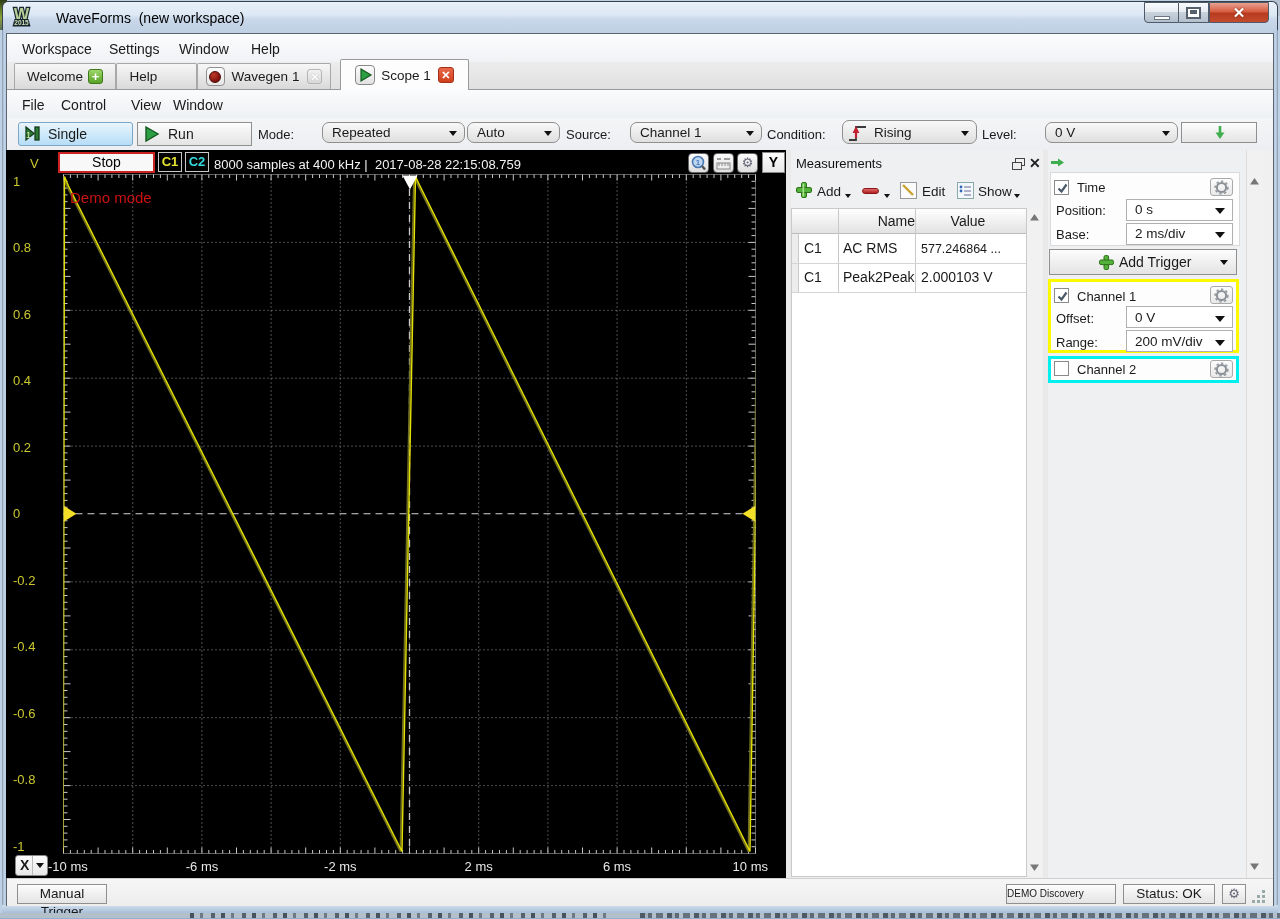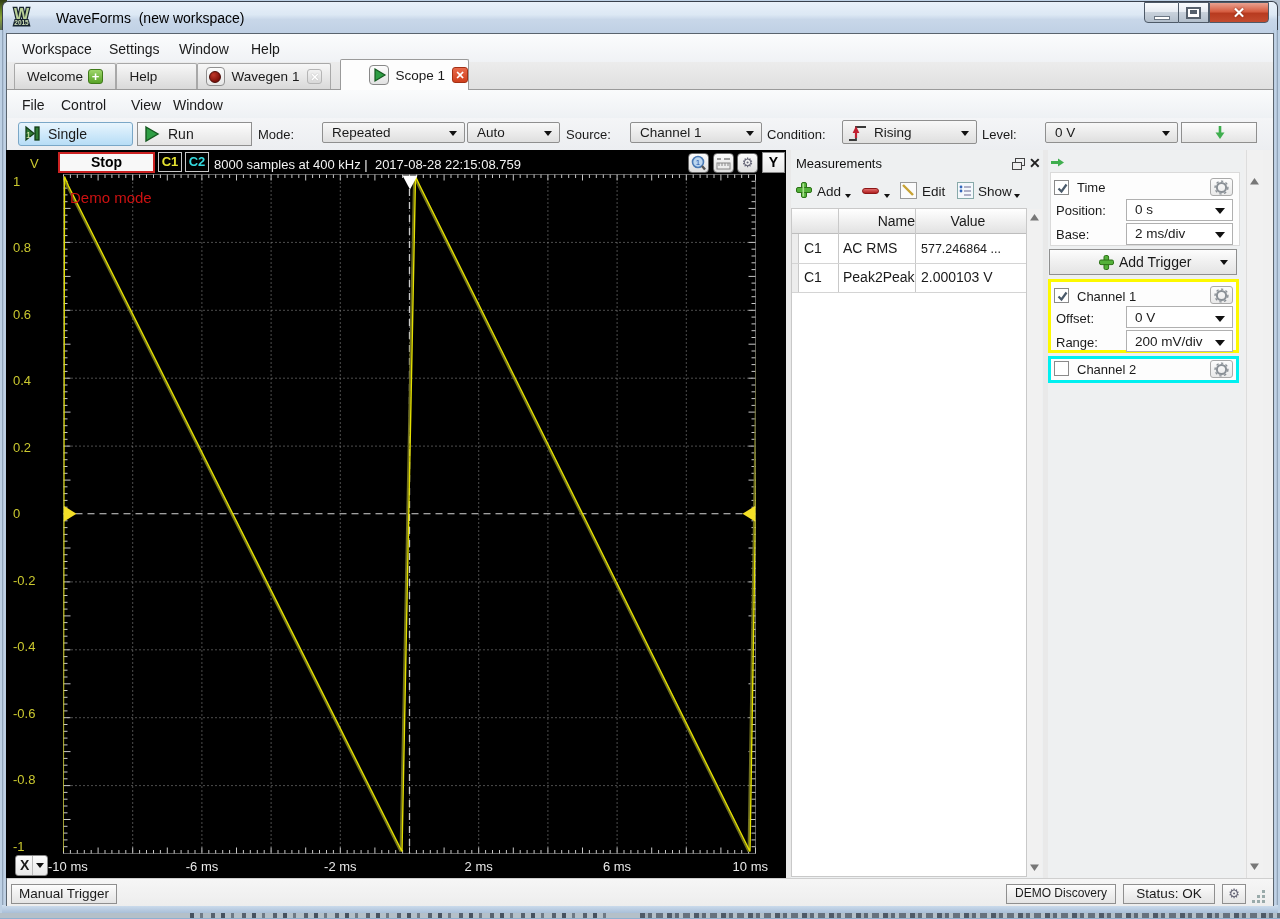--- a/index.html
+++ b/index.html
@@ -55,7 +55,7 @@
 <div class="abs" style="left:197px;top:63px;width:134px;height:26px;background:linear-gradient(#f7f7f7,#e8e8e8 50%,#d9d9d9);border:1px solid #a8a8a8;border-bottom:none;border-radius:2px 2px 0 0;display:flex;align-items:center;justify-content:center;font-size:13.5px"><span style="display:inline-block;width:19px;height:19px;margin-right:7px;border-radius:4px;background:linear-gradient(#fcfcfc,#e6e6e6);border:1px solid #909090;position:relative">
       <span style="position:absolute;left:2.5px;top:2.5px;width:12px;height:12px;border-radius:7px;background:radial-gradient(circle at 35% 30%,#c0392b,#7e120b 70%);border:1px solid #4a0a05"></span>
     </span>Wavegen 1<span style="display:inline-block;width:15px;height:15px;margin-left:8px;border-radius:3px;background:linear-gradient(#f2f2f2,#d8d8d8);border:1px solid #b5b5b5;color:#fff;font-weight:bold;font-size:11px;line-height:14px;text-align:center;text-shadow:0 0 1px #999">✕</span></div>
-<div class="abs" style="left:340px;top:59px;width:129px;height:31px;background:#fdfdfd;border:1px solid #9a9a9a;border-bottom:none;border-radius:2px 2px 0 0;display:flex;align-items:center;justify-content:flex-end;font-size:13.5px">
+<div class="abs" style="left:340px;top:59px;width:129px;height:31px;background:#fdfdfd;border:1px solid #9a9a9a;border-bottom:none;border-radius:2px 2px 0 0;display:flex;align-items:center;justify-content:center;font-size:13.5px">
 <span style="display:inline-block;width:20px;height:20px;margin-right:6px;border-radius:4px;background:linear-gradient(#fcfcfc,#e2e2e2);border:1px solid #888;position:relative">
       <svg width="18" height="18" style="position:absolute;left:0;top:0">
         <polygon points="5,3 15,9 5,15" fill="#2e9e44" stroke="#14581f" stroke-width="1.2"></polygon>

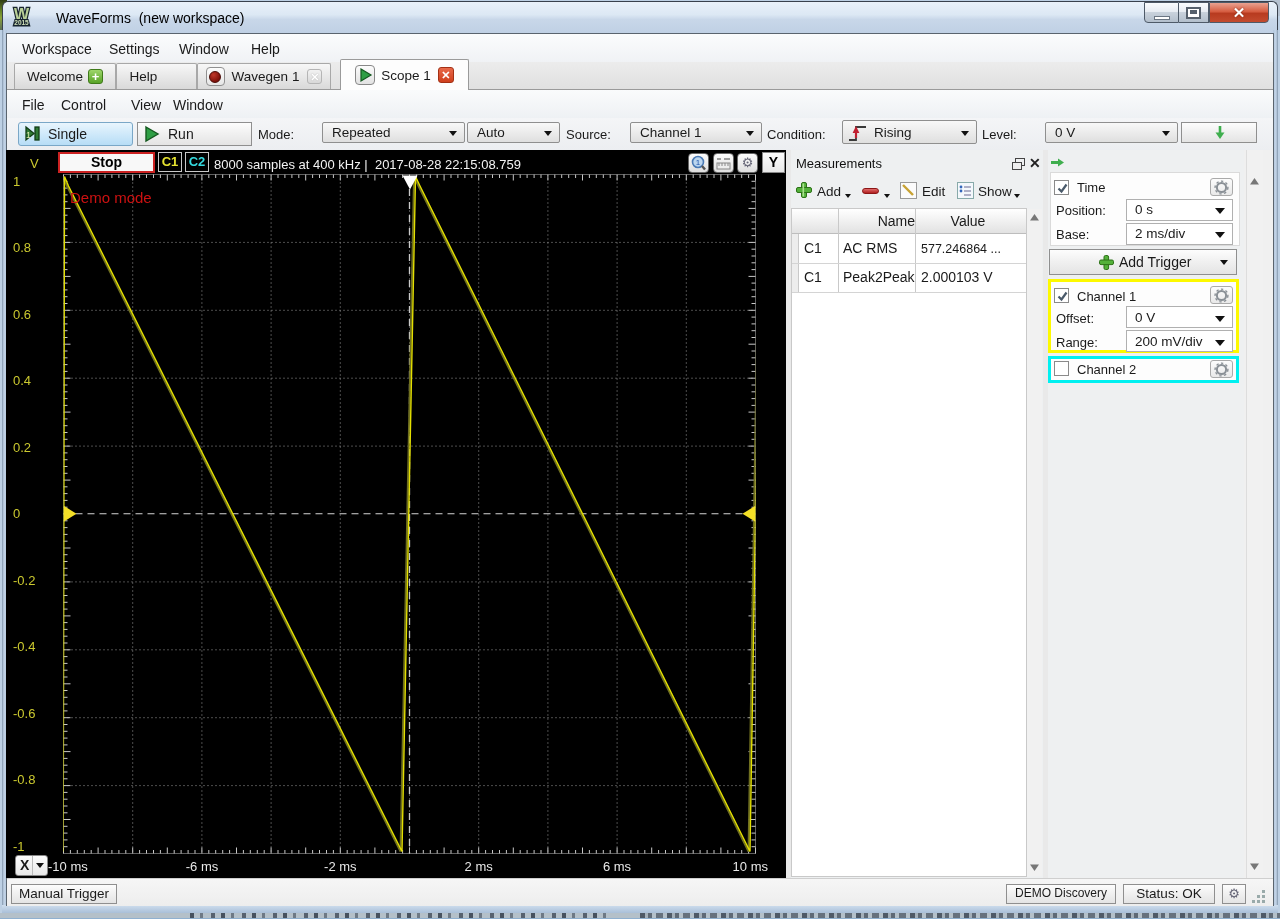--- a/index.html
+++ b/index.html
@@ -6,7 +6,7 @@
 body{font-family:"Liberation Sans",sans-serif;background:#bdd0e4;position:relative;font-size:13px;color:#1a1a1a}
 .abs{position:absolute}
 .btn{background:linear-gradient(#fdfdfd,#f1f1f1 45%,#e4e4e4);border:1px solid #8f8f8f;border-radius:0}
-.combo{background:linear-gradient(#f8f8f8,#ededed 45%,#dfdfdf);border:1px solid #8f8f8f;border-radius:2px;position:absolute;height:21px}
+.combo{background:linear-gradient(#f8f8f8,#ededed 45%,#dfdfdf);border:1px solid #8f8f8f;border-radius:7px;position:absolute;height:21px}
 .combo .tx{position:absolute;left:9px;top:2px;font-size:13.5px;white-space:nowrap}
 .caret{position:absolute;right:7px;top:8px;width:0;height:0;border-left:4.5px solid transparent;border-right:4.5px solid transparent;border-top:5px solid #111}
 .wcombo{background:#fff;border:1px solid #b0b0b0;position:absolute;height:22px}

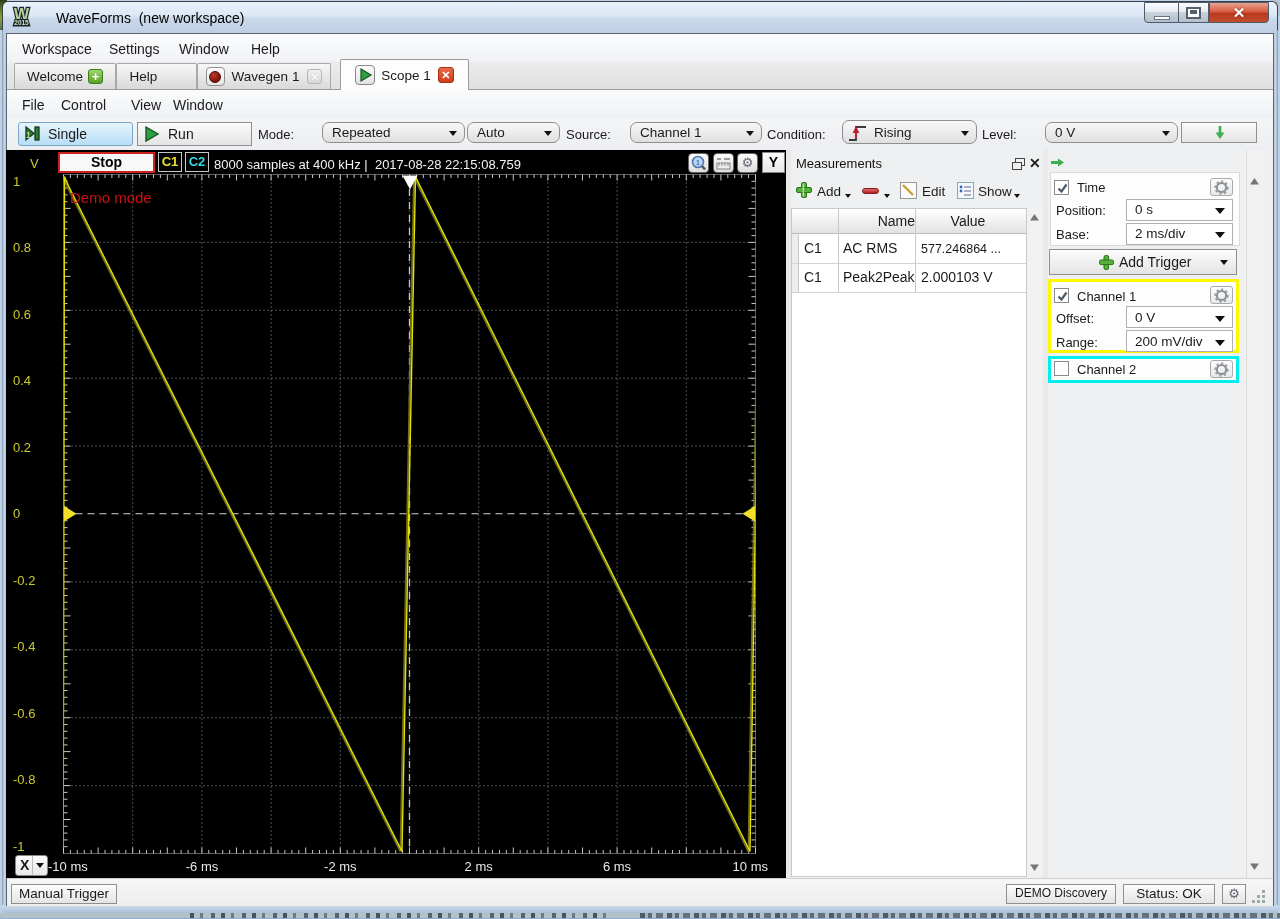--- a/index.html
+++ b/index.html
@@ -118,7 +118,7 @@
     </svg>
   </div>
 <div class="abs" style="left:6px;top:150px;width:780px;height:728px;background:#000"></div>
-<div class="abs" style="left:58px;top:151.5px;width:97px;height:21.5px;background:#f8f8f8;border:2px solid #cc2222;display:flex;align-items:center;justify-content:center;font-weight:bold;font-size:14px;color:#000">Stop</div>
+<div class="abs" style="left:58px;top:151.5px;width:97px;height:21.5px;background:#f8f8f8;border:2px solid #cc2222;display:flex;align-items:center;justify-content:center;font-weight:normal;font-size:14px;color:#000">Stop</div>
 <div class="abs" style="left:158px;top:152px;width:24px;height:20px;background:#000;border:1.5px solid #c8c8c8;color:#e6e330;font-weight:bold;font-size:13px;text-align:center;line-height:17px">C1</div>
 <div class="abs" style="left:185px;top:152px;width:24px;height:20px;background:#000;border:1.5px solid #c8c8c8;color:#35dbe0;font-weight:bold;font-size:13px;text-align:center;line-height:17px">C2</div>
 <div class="abs" style="left:214px;top:156.5px;color:#f2f2f2;font-size:13px">8000 samples at 400 kHz&nbsp;|&nbsp; 2017-08-28 22:15:08.759</div>

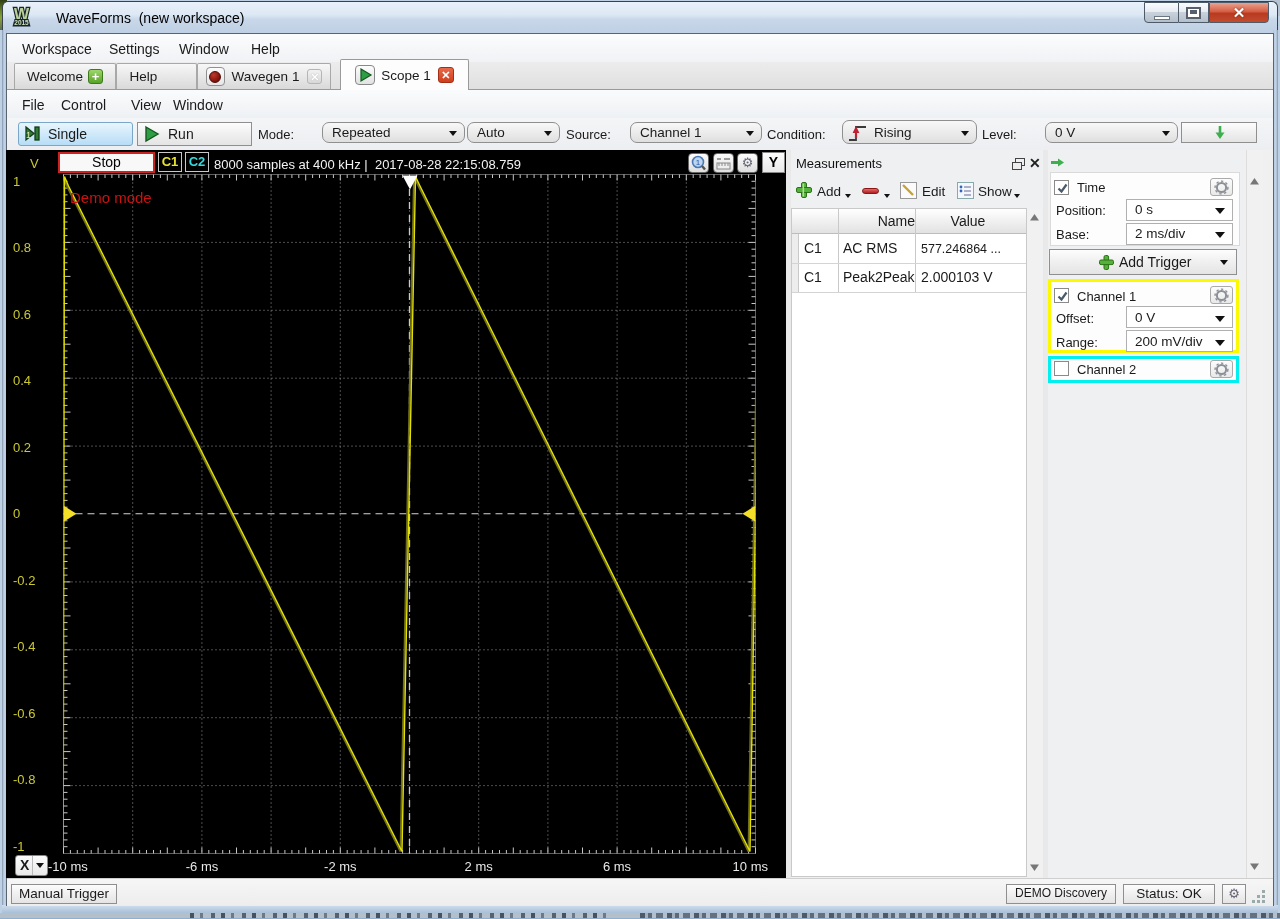--- a/index.html
+++ b/index.html
@@ -727,7 +727,7 @@
     <polygon points="5.5,8 10,1.5 1,1.5" fill="#777"></polygon>
   </svg>
 <div class="abs" style="left:7px;top:878px;width:1266px;height:28px;background:linear-gradient(#f6f6f6,#ededed);border-top:1px solid #cfcfcf"></div>
-<div class="abs btn" style="left:11px;top:883.5px;width:106px;height:20px;text-align:center;line-height:18px;font-size:13.5px">Manual Trigger</div>
+<div class="abs btn" style="left:17px;top:883.5px;width:90px;height:20px;text-align:center;line-height:18px;font-size:13.5px">Manual Trigger</div>
 <div class="abs btn" style="left:1006px;top:884px;width:110px;height:19.5px;text-align:center;line-height:17px;font-size:12px">DEMO Discovery</div>
 <div class="abs btn" style="left:1123px;top:884px;width:92px;height:19.5px;text-align:center;line-height:17px;font-size:13.5px">Status: OK</div>
 <div class="abs btn" style="left:1222px;top:884px;width:24px;height:19.5px;text-align:center;line-height:17px;font-size:13px;color:#667">⚙</div>

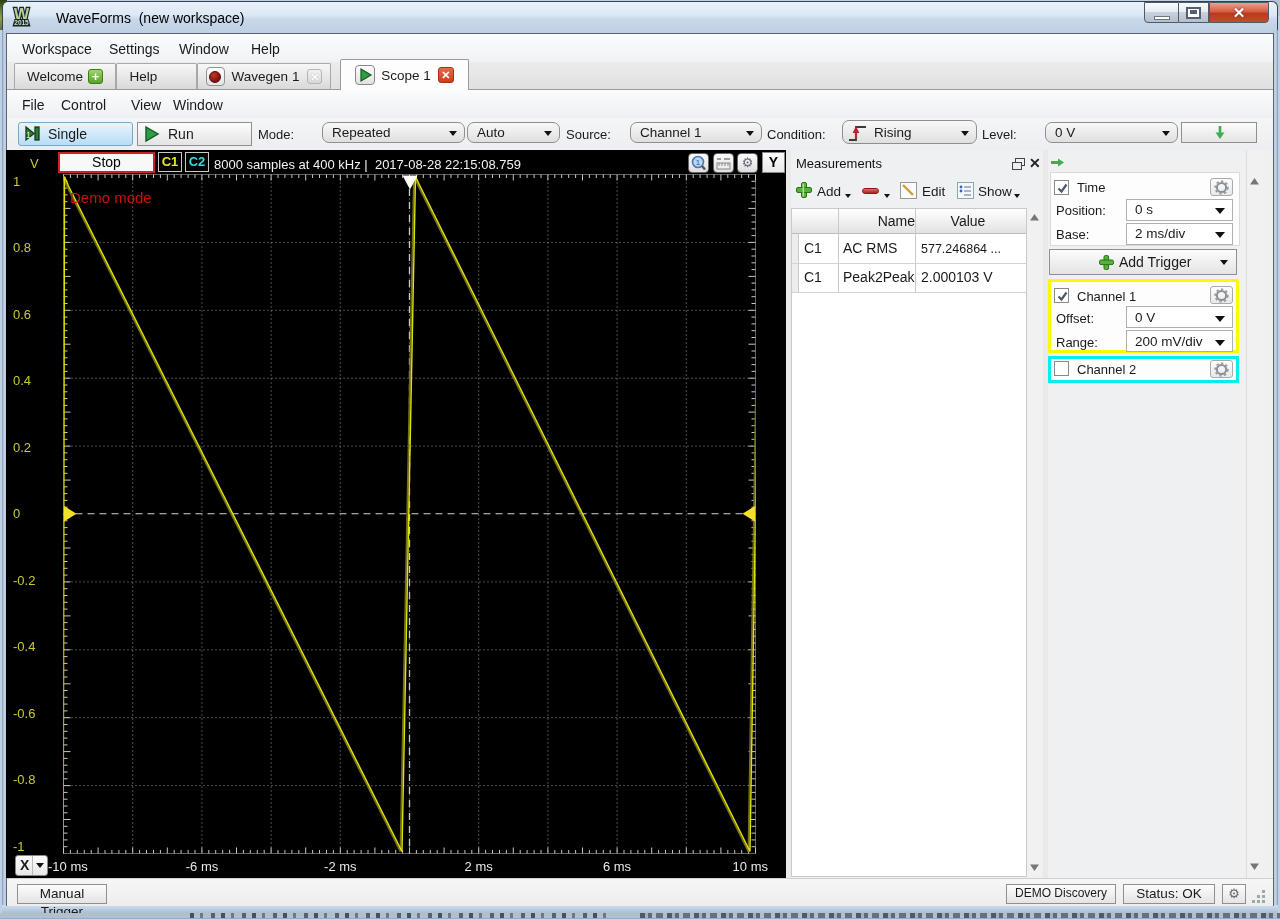--- a/index.html
+++ b/index.html
@@ -728,7 +728,7 @@
   </svg>
 <div class="abs" style="left:7px;top:878px;width:1266px;height:28px;background:linear-gradient(#f6f6f6,#ededed);border-top:1px solid #cfcfcf"></div>
 <div class="abs btn" style="left:17px;top:883.5px;width:90px;height:20px;text-align:center;line-height:18px;font-size:13.5px">Manual Trigger</div>
-<div class="abs btn" style="left:1006px;top:884px;width:110px;height:19.5px;text-align:center;line-height:17px;font-size:12px">DEMO Discovery</div>
+<div class="abs btn" style="left:1006px;top:884px;width:110px;height:19.5px;text-align:left;line-height:17px;font-size:10px">DEMO Discovery</div>
 <div class="abs btn" style="left:1123px;top:884px;width:92px;height:19.5px;text-align:center;line-height:17px;font-size:13.5px">Status: OK</div>
 <div class="abs btn" style="left:1222px;top:884px;width:24px;height:19.5px;text-align:center;line-height:17px;font-size:13px;color:#667">⚙</div>
 <svg class="abs" style="left:1252px;top:890px" width="14" height="14">

